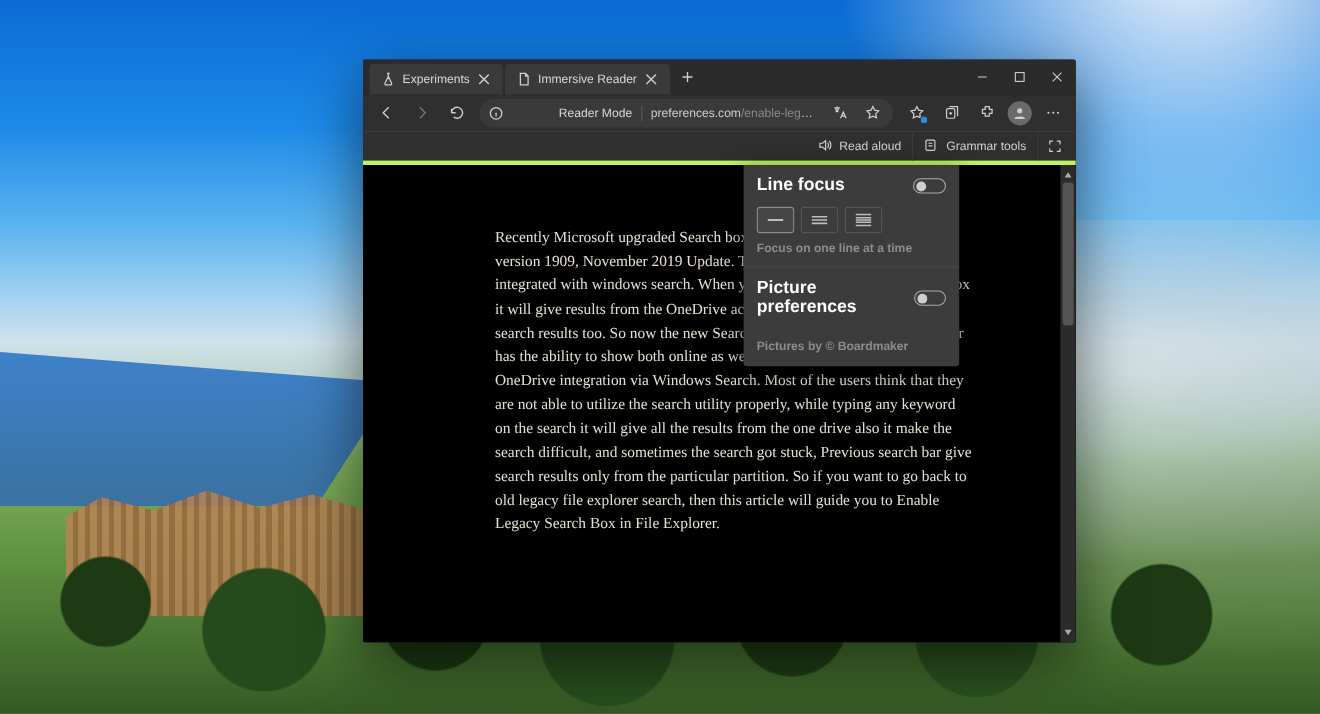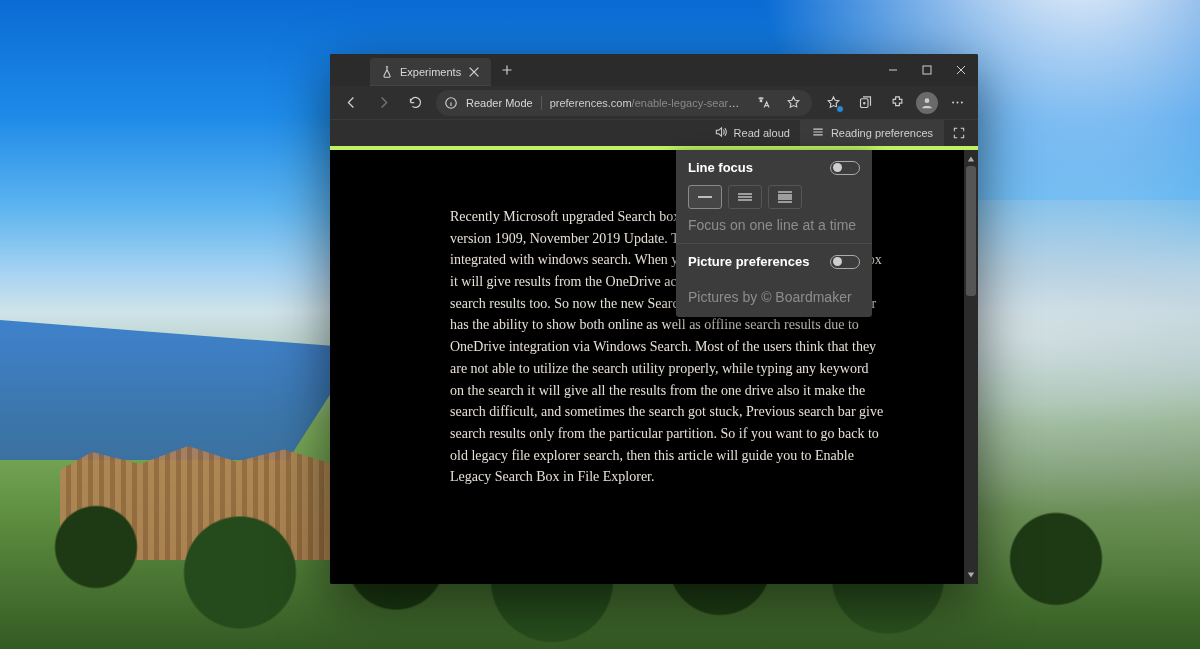--- a/index.html
+++ b/index.html
@@ -69,7 +69,6 @@
     border-top-left-radius:4px; border-top-right-radius:4px;
     color:#d8d8d8; font-size:11px;
     border-bottom:1px solid #444;
-    margin-left:34px;
   }
   .tab .favicon{ width:14px; height:14px; display:inline-flex; align-items:center; justify-content:center; color:#cfcfcf;}
   .tab .lbl{ flex:1; overflow:hidden; white-space:nowrap; text-overflow:ellipsis;}

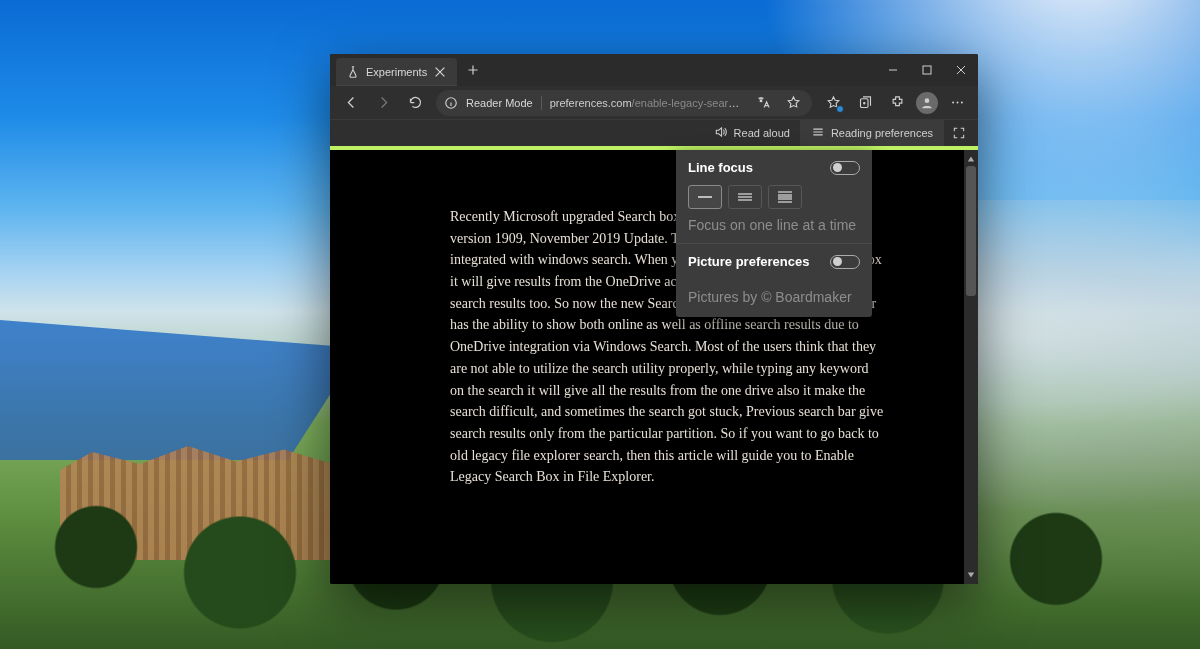--- a/index.html
+++ b/index.html
@@ -172,6 +172,20 @@
             </svg>
         </span>
       </div>
+      <div class="tab">
+        <span class="favicon">
+          <svg viewBox="0 0 24 24" fill="none" stroke="currentColor" stroke-width="2">
+              <path d="M7 3h8l4 4v14H7z"></path>
+              <path d="M15 3v4h4"></path>
+            </svg>
+        </span>
+        <span class="lbl">Immersive Reader</span>
+        <span class="x">
+          <svg viewBox="0 0 16 16" stroke="currentColor" stroke-width="1.5">
+              <path d="M3 3l10 10M13 3L3 13"></path>
+            </svg>
+        </span>
+      </div>
       <div class="newtab">
         <svg viewBox="0 0 16 16" width="12" height="12" stroke="currentColor" stroke-width="1.6">
             <path d="M8 2v12M2 8h12"></path>

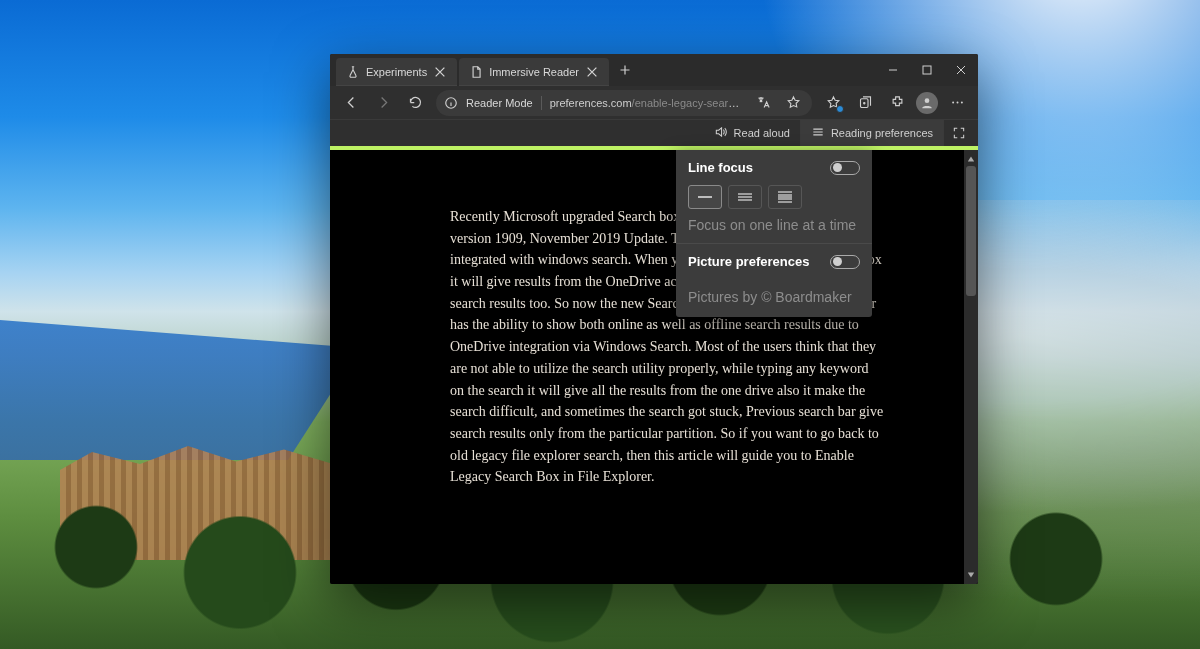--- a/index.html
+++ b/index.html
@@ -91,7 +91,7 @@
     font-size:11px; overflow:hidden; margin:0 4px;
   }
   .omnibox .info-icon{width:14px;height:14px;display:flex;align-items:center;justify-content:center;}
-  .reader-pill{ color:#d8d8d8; white-space:nowrap;}
+  .reader-pill{ color:#d8d8d8; white-space:nowrap;margin-left:42px;}
   .sep{ width:1px; height:14px; background:#5a5a5a;}
   .url{ flex:1; white-space:nowrap; overflow:hidden; text-overflow:ellipsis;}
   .url .muted{ color:#8a8a8a;}

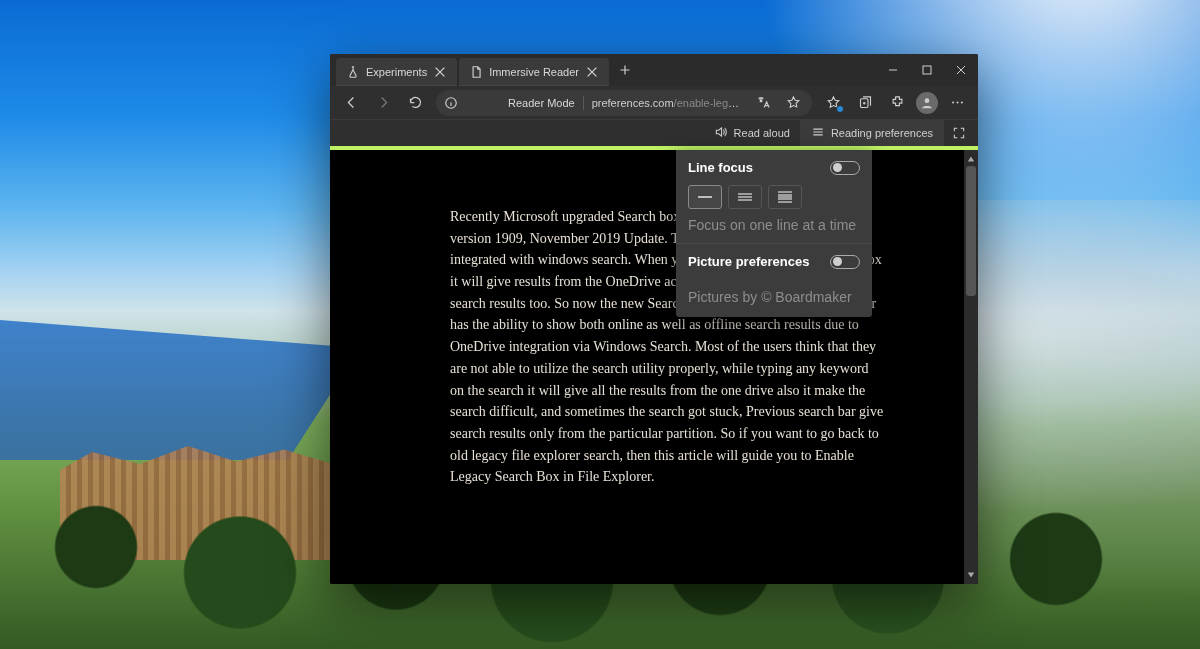--- a/index.html
+++ b/index.html
@@ -291,12 +291,6 @@
           </svg></span>
       <span>Read aloud</span>
     </div>
-    <div class="rbtn active">
-      <span><svg viewBox="0 0 24 24" stroke="currentColor" stroke-width="2">
-            <path d="M4 7h16M4 12h16M4 17h16"></path>
-          </svg></span>
-      <span>Reading preferences</span>
-    </div>
     <div class="rbtn icononly">
       <svg viewBox="0 0 24 24" fill="none" stroke="currentColor" stroke-width="1.8">
           <path d="M9 4H4v5M15 4h5v5M9 20H4v-5M15 20h5v-5"></path>

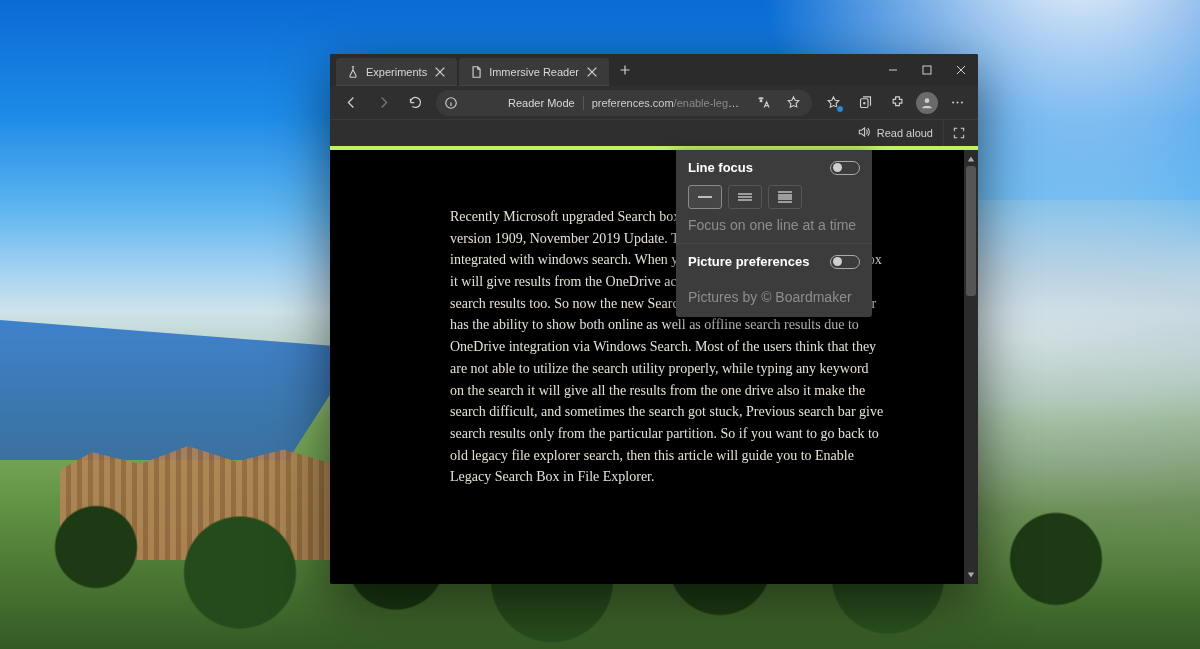--- a/index.html
+++ b/index.html
@@ -291,6 +291,13 @@
           </svg></span>
       <span>Read aloud</span>
     </div>
+    <div class="rbtn">
+      <span><svg viewBox="0 0 24 24" fill="none" stroke="currentColor" stroke-width="1.8">
+            <rect x="3" y="4" width="14" height="16" rx="2"></rect>
+            <path d="M7 9h6M7 13h6"></path>
+          </svg></span>
+      <span>Grammar tools</span>
+    </div>
     <div class="rbtn icononly">
       <svg viewBox="0 0 24 24" fill="none" stroke="currentColor" stroke-width="1.8">
           <path d="M9 4H4v5M15 4h5v5M9 20H4v-5M15 20h5v-5"></path>

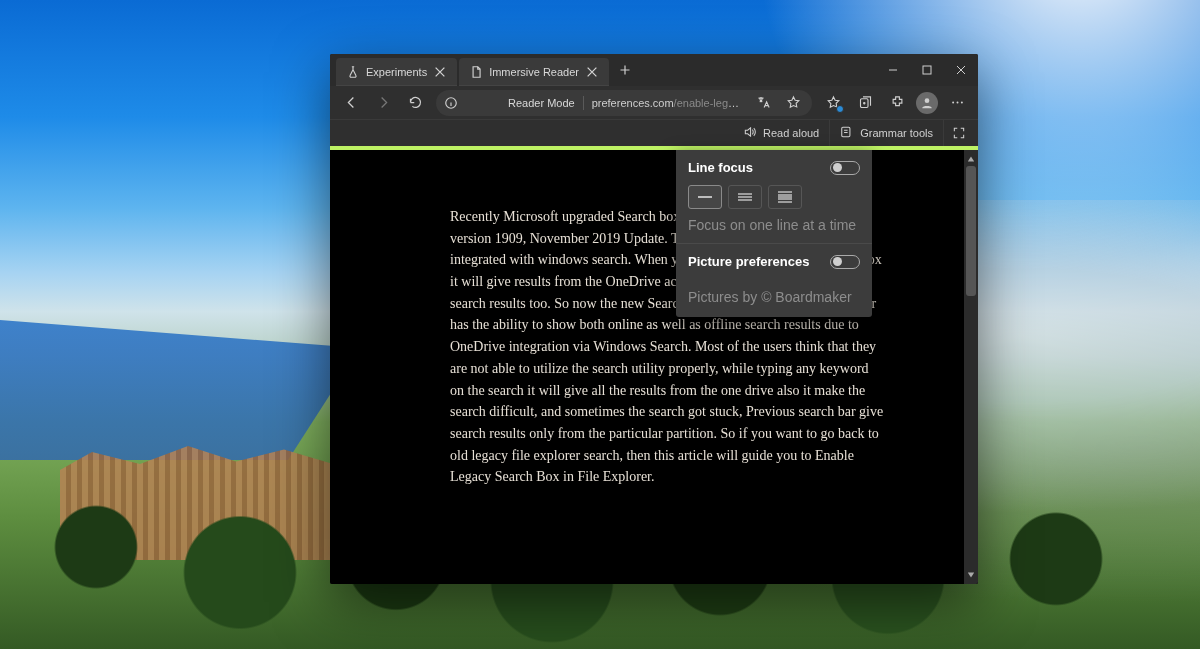--- a/index.html
+++ b/index.html
@@ -136,7 +136,7 @@
     border-bottom-left-radius:3px; border-bottom-right-radius:3px;
   }
   .popup .row{display:flex;align-items:center;justify-content:space-between;}
-  .popup .title{font-weight:600;color:#fff;font-size:13px;}
+  .popup .title{font-weight:600;color:#fff;font-size:16px;}
   .popup .desc{color:#a9a9a9;margin-top:4px;line-height:1.35;}
   .toggle{width:30px;height:14px;border-radius:8px;border:1px solid #aaa;position:relative;cursor:pointer;background:#3c3c3c;}
   .toggle::after{content:"";position:absolute;left:2px;top:1.5px;width:9px;height:9px;border-radius:50%;background:#cfcfcf;}

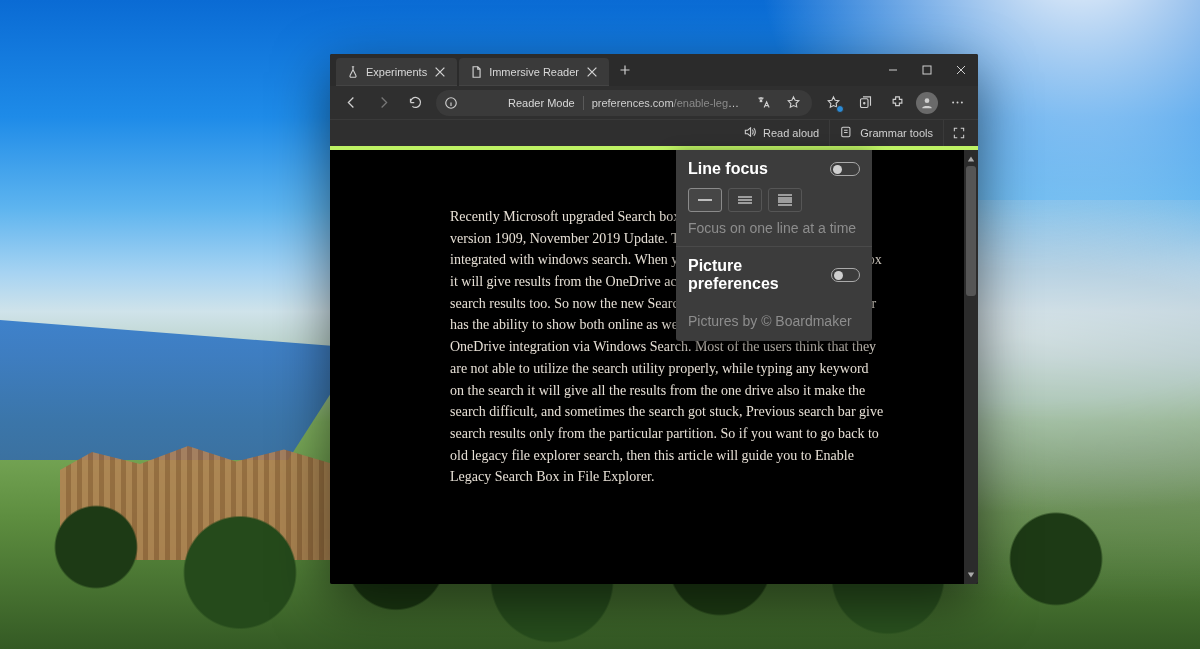--- a/index.html
+++ b/index.html
@@ -143,7 +143,7 @@
   .seg{display:flex;gap:6px;margin-top:10px;}
   .segbtn{width:34px;height:24px;border:1px solid #565656;border-radius:3px;display:flex;align-items:center;justify-content:center;cursor:pointer;color:#bdbdbd;background:#3c3c3c;}
   .segbtn.sel{border-color:#8a8a8a;background:#464646;color:#e6e6e6;}
-  .caption{color:#8d8d8d;margin-top:8px;font-size:14px;}
+  .caption{color:#8d8d8d;margin-top:8px;font-size:11px;font-weight:bold;}
   .hr{height:1px;background:#4a4a4a;margin:10px -12px;}
 </style>
 </head>

